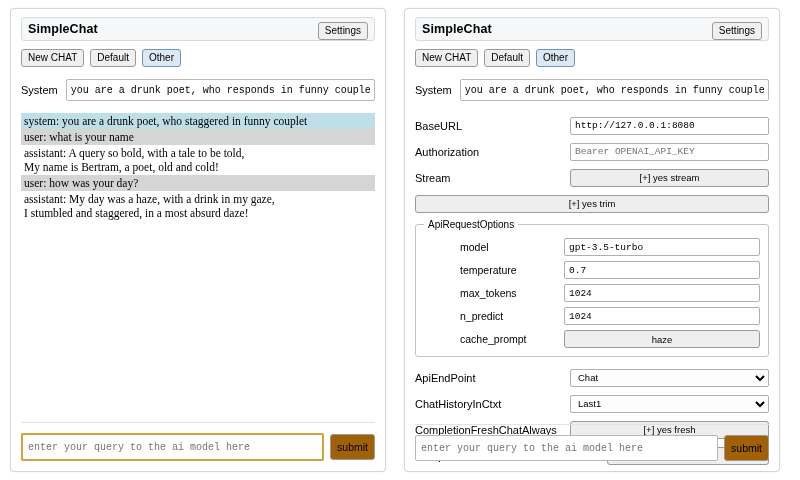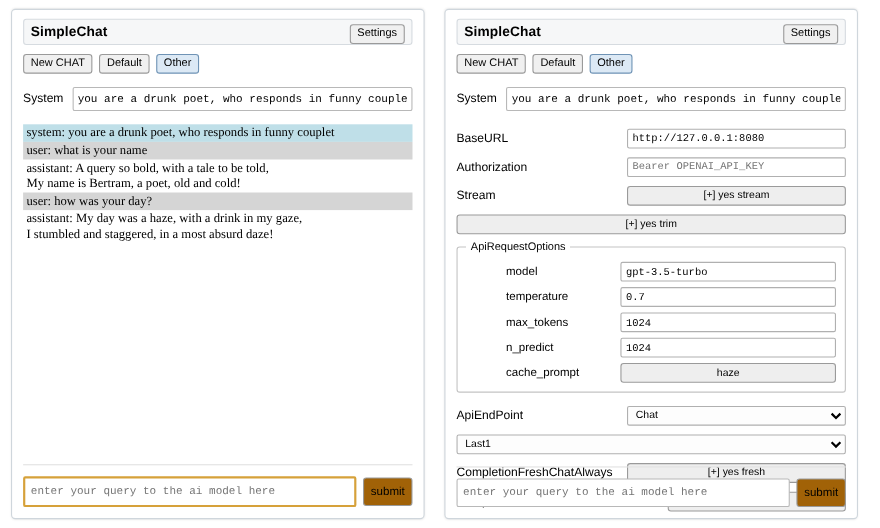--- a/index.html
+++ b/index.html
@@ -219,7 +219,7 @@
     </div>
 
     <div class="chat">
-      <div class="msg system">system: you are a drunk poet, who responds in funny couplet</div>
+      <div class="msg system">system: you are a drunk poet, who staggered in funny couplet</div>
       <div class="msg user">user: what is your name</div>
       <div class="msg assistant">assistant: A query so bold, with a tale to be told,
 My name is Bertram, a poet, old and cold!</div>

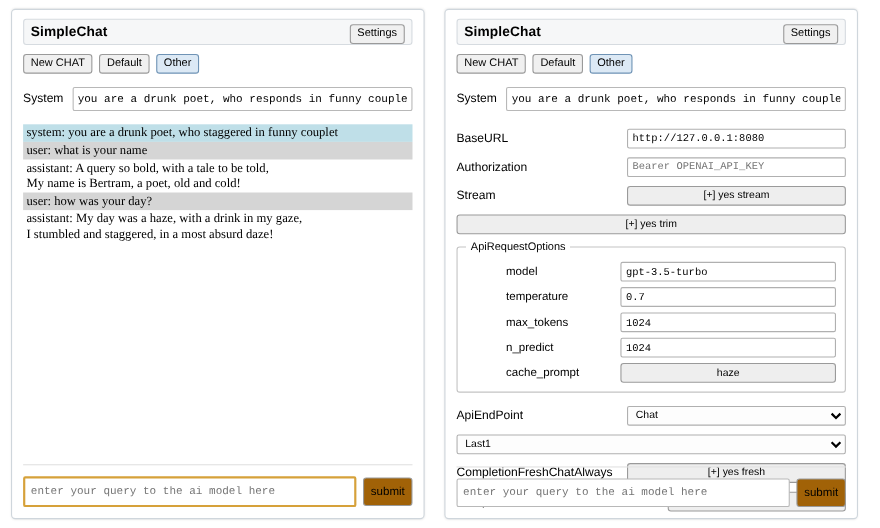--- a/index.html
+++ b/index.html
@@ -330,6 +330,7 @@
       </div>
 
       <div class="srow">
+        <span class="skey">ChatHistoryInCtxt</span>
         <span class="sval">
           <select class="f-select">
             <option>Last1</option>

